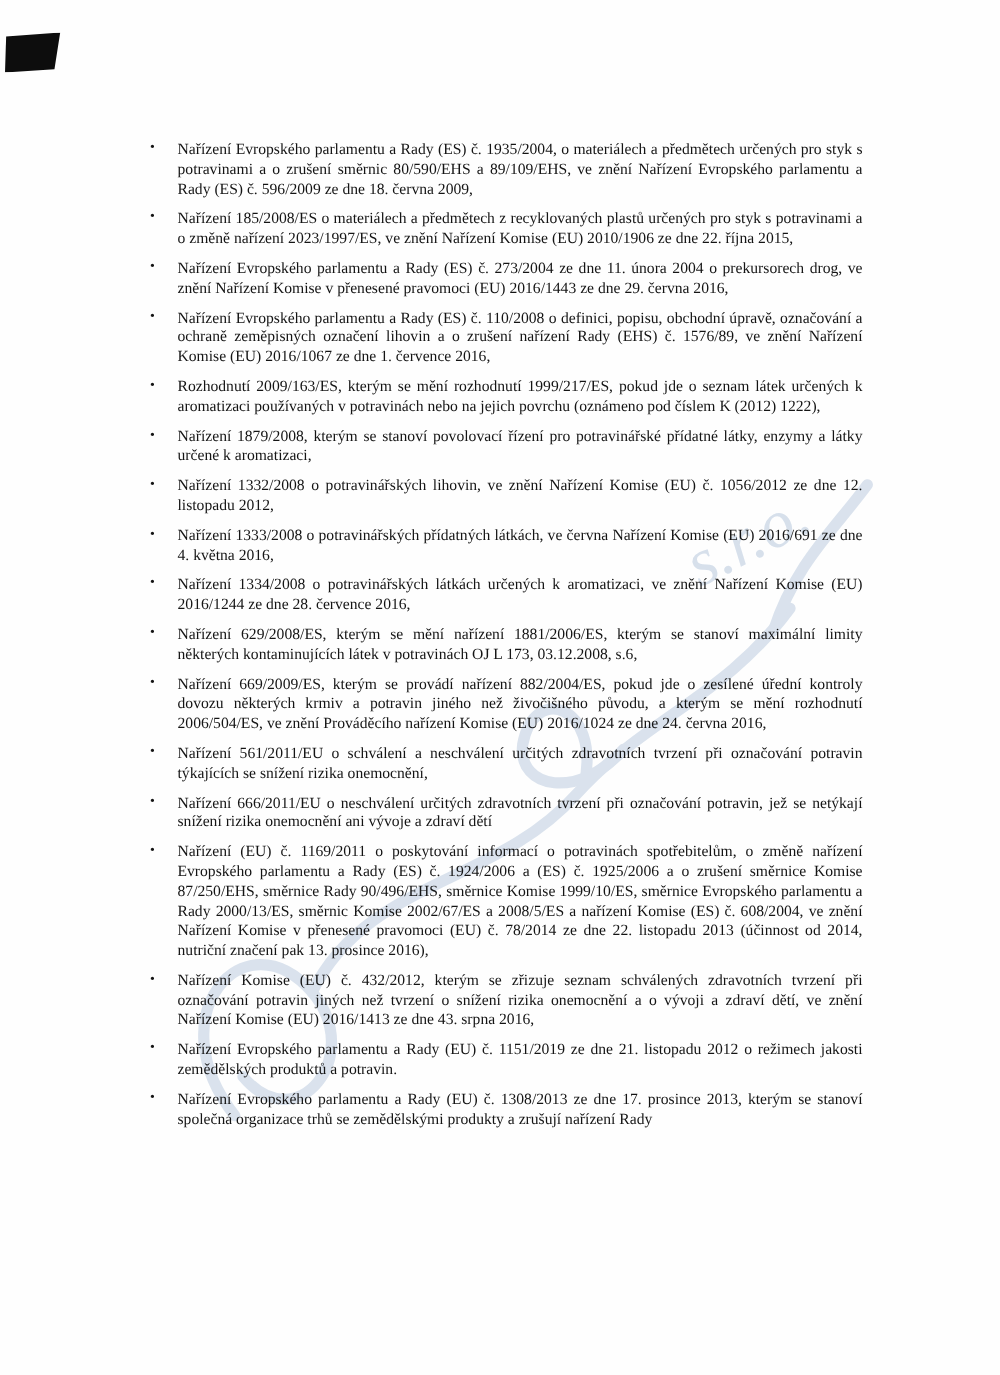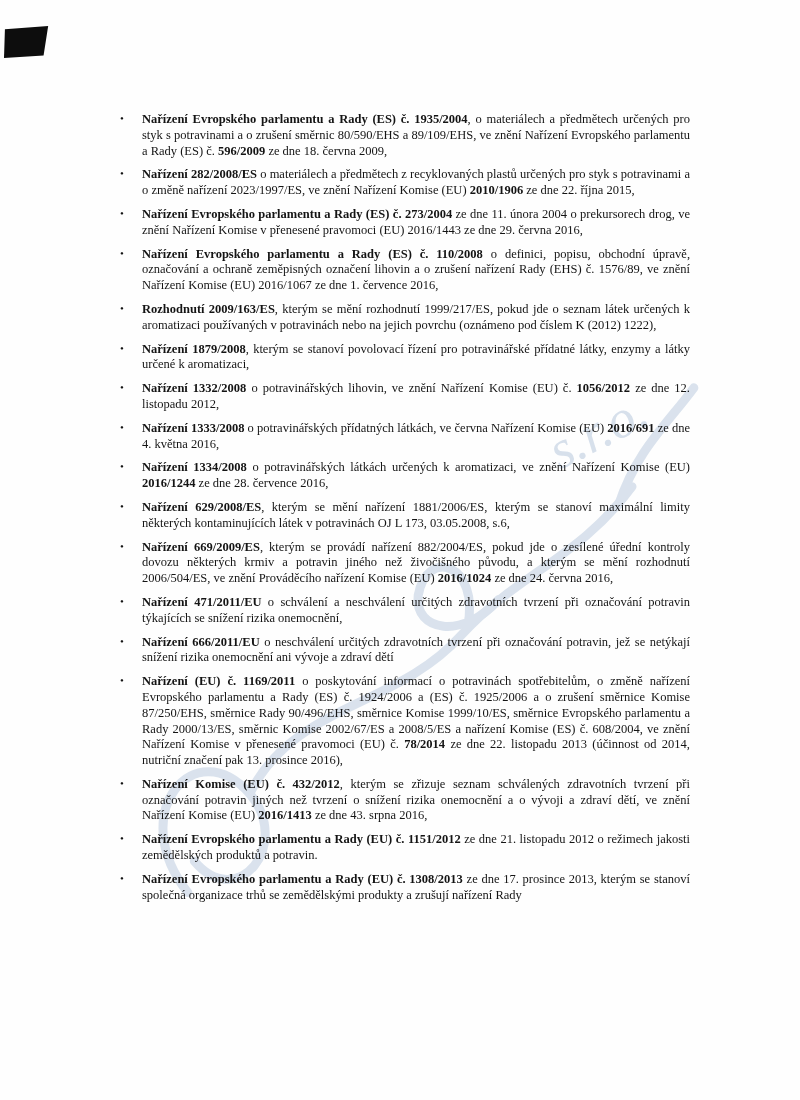--- a/index.html
+++ b/index.html
@@ -61,7 +61,7 @@
     font-size: 11px;
   }
   .reg-list b {
-    font-weight: bold;
+    font-weight: normal;
   }
 </style>
 </head>

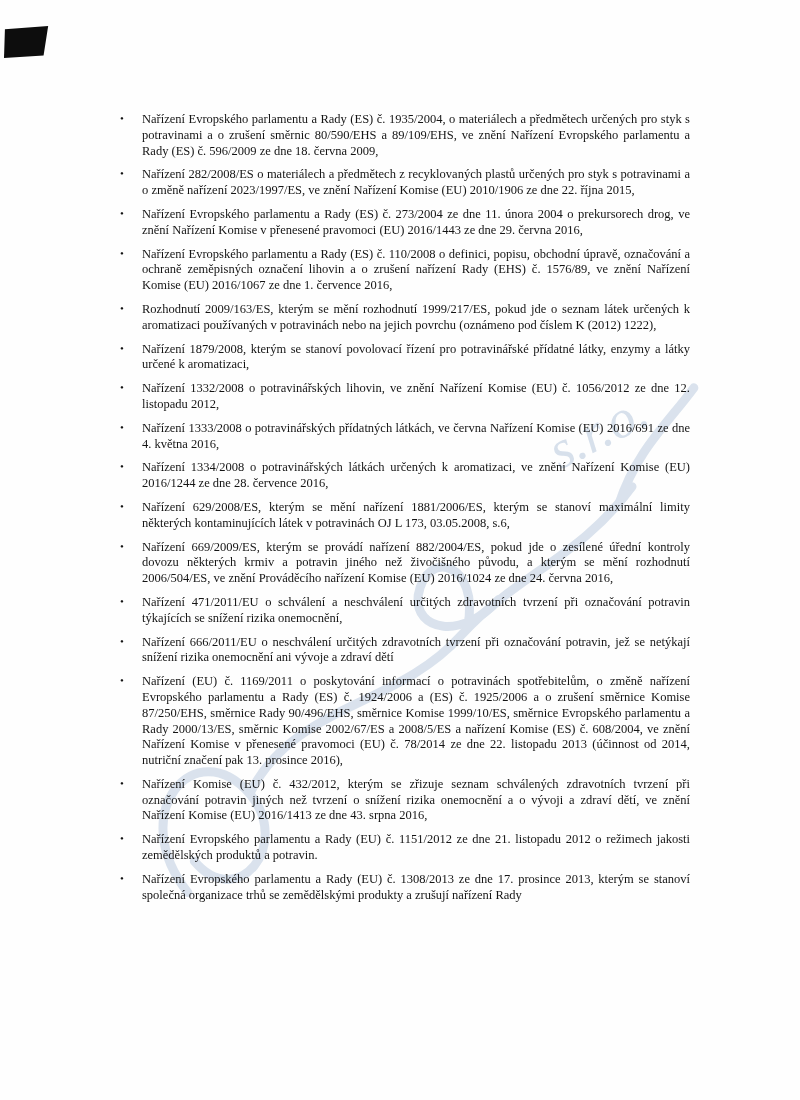--- a/index.html
+++ b/index.html
@@ -83,7 +83,7 @@
 
   <ul class="reg-list">
       <li><span class="bullet">•</span><span><b>Nařízení Evropského parlamentu a Rady (ES) č. 1935/2004</b><span>, o materiálech a předmětech určených pro styk s potravinami a o zrušení směrnic 80/590/EHS a 89/109/EHS, ve znění Nařízení Evropského parlamentu a Rady (ES) č. </span><b>596/2009</b><span> ze dne 18. června 2009,</span></span></li>
-      <li><span class="bullet">•</span><span><b>Nařízení 282/2008/ES</b><span> o materiálech a předmětech z recyklovaných plastů určených pro styk s potravinami a o změně nařízení 2023/1997/ES, ve znění Nařízení Komise (EU) </span><b>2010/1906</b><span> ze dne 22. října 2015,</span></span></li>
+      <li><span class="bullet">•</span><span><b>Nařízení 185/2008/ES</b><span> o materiálech a předmětech z recyklovaných plastů určených pro styk s potravinami a o změně nařízení 2023/1997/ES, ve znění Nařízení Komise (EU) </span><b>2010/1906</b><span> ze dne 22. října 2015,</span></span></li>
       <li><span class="bullet">•</span><span><b>Nařízení Evropského parlamentu a Rady (ES) č. 273/2004</b><span> ze dne 11. února 2004 o prekursorech drog, ve znění Nařízení Komise v přenesené pravomoci (EU) 2016/1443 ze dne 29. června 2016,</span></span></li>
       <li><span class="bullet">•</span><span><b>Nařízení Evropského parlamentu a Rady (ES) č. 110/2008</b><span> o definici, popisu, obchodní úpravě, označování a ochraně zeměpisných označení lihovin a o zrušení nařízení Rady (EHS) č. 1576/89, ve znění Nařízení Komise (EU) 2016/1067 ze dne 1. července 2016,</span></span></li>
       <li><span class="bullet">•</span><span><b>Rozhodnutí 2009/163/ES</b><span>, kterým se mění rozhodnutí 1999/217/ES, pokud jde o seznam látek určených k aromatizaci používaných v potravinách nebo na jejich povrchu (oznámeno pod číslem K (2012) 1222),</span></span></li>

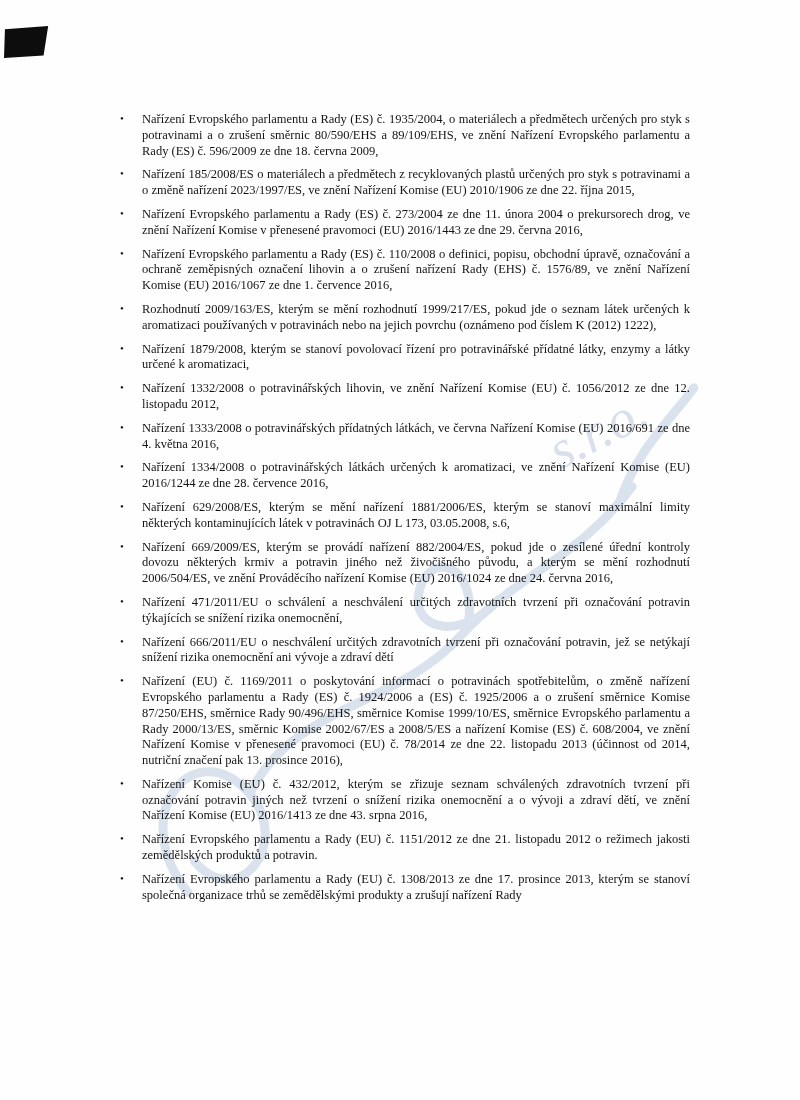--- a/index.html
+++ b/index.html
@@ -91,7 +91,7 @@
       <li><span class="bullet">•</span><span><b>Nařízení 1332/2008</b><span> o potravinářských lihovin, ve znění Nařízení Komise (EU) č. </span><b>1056/2012</b><span> ze dne 12. listopadu 2012,</span></span></li>
       <li><span class="bullet">•</span><span><b>Nařízení 1333/2008</b><span> o potravinářských přídatných látkách, ve června Nařízení Komise (EU) </span><b>2016/691</b><span> ze dne 4. května 2016,</span></span></li>
       <li><span class="bullet">•</span><span><b>Nařízení 1334/2008</b><span> o potravinářských látkách určených k aromatizaci, ve znění Nařízení Komise (EU) </span><b>2016/1244</b><span> ze dne 28. července 2016,</span></span></li>
-      <li><span class="bullet">•</span><span><b>Nařízení 629/2008/ES</b><span>, kterým se mění nařízení 1881/2006/ES, kterým se stanoví maximální limity některých kontaminujících látek v potravinách  OJ L 173, 03.05.2008, s.6,</span></span></li>
+      <li><span class="bullet">•</span><span><b>Nařízení 629/2008/ES</b><span>, kterým se mění nařízení 1881/2006/ES, kterým se stanoví maximální limity některých kontaminujících látek v potravinách  OJ L 173, 03.12.2008, s.6,</span></span></li>
       <li><span class="bullet">•</span><span><b>Nařízení 669/2009/ES</b><span>, kterým se provádí nařízení  882/2004/ES, pokud jde o zesílené úřední kontroly dovozu některých krmiv a potravin jiného než živočišného původu, a kterým se mění rozhodnutí 2006/504/ES, ve znění Prováděcího nařízení Komise (EU) </span><b>2016/1024</b><span> ze dne 24. června 2016,</span></span></li>
       <li><span class="bullet">•</span><span><b>Nařízení 471/2011/EU</b><span> o schválení a neschválení určitých zdravotních tvrzení při označování potravin týkajících se snížení rizika onemocnění,</span></span></li>
       <li><span class="bullet">•</span><span><b>Nařízení 666/2011/EU</b><span> o neschválení určitých zdravotních tvrzení při označování potravin, jež se netýkají snížení rizika onemocnění ani vývoje a zdraví dětí</span></span></li>

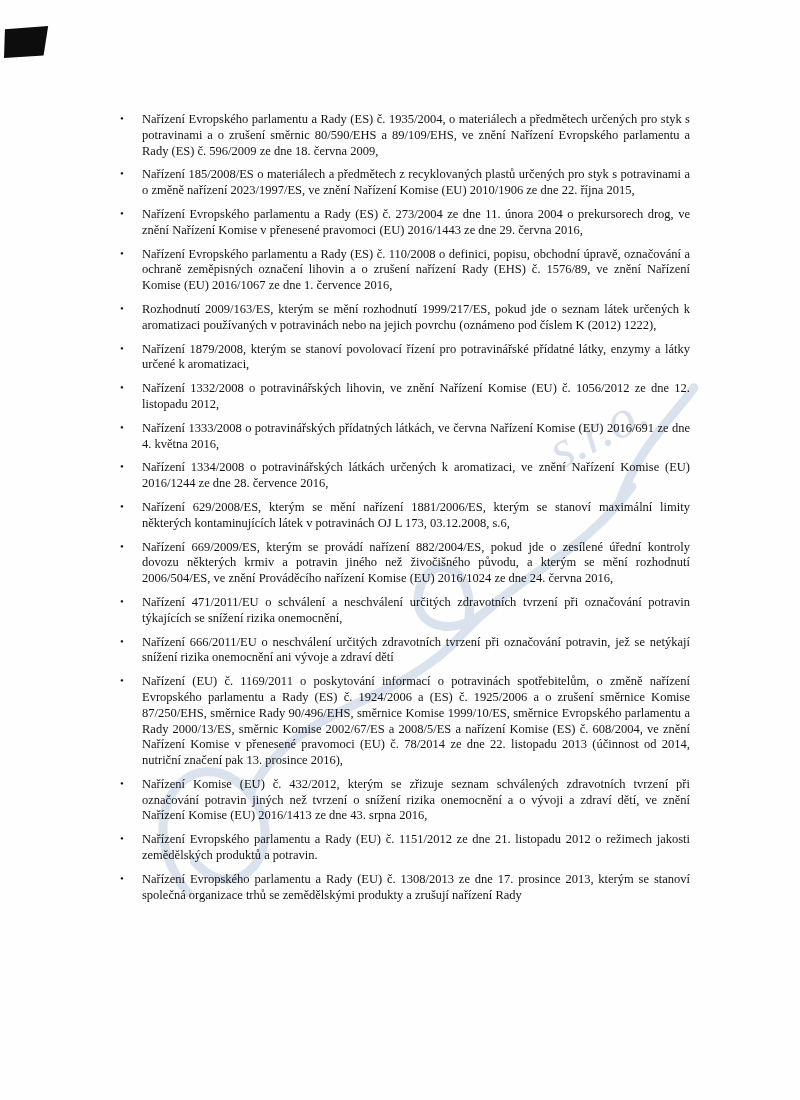--- a/index.html
+++ b/index.html
@@ -93,7 +93,7 @@
       <li><span class="bullet">•</span><span><b>Nařízení 1334/2008</b><span> o potravinářských látkách určených k aromatizaci, ve znění Nařízení Komise (EU) </span><b>2016/1244</b><span> ze dne 28. července 2016,</span></span></li>
       <li><span class="bullet">•</span><span><b>Nařízení 629/2008/ES</b><span>, kterým se mění nařízení 1881/2006/ES, kterým se stanoví maximální limity některých kontaminujících látek v potravinách  OJ L 173, 03.12.2008, s.6,</span></span></li>
       <li><span class="bullet">•</span><span><b>Nařízení 669/2009/ES</b><span>, kterým se provádí nařízení  882/2004/ES, pokud jde o zesílené úřední kontroly dovozu některých krmiv a potravin jiného než živočišného původu, a kterým se mění rozhodnutí 2006/504/ES, ve znění Prováděcího nařízení Komise (EU) </span><b>2016/1024</b><span> ze dne 24. června 2016,</span></span></li>
-      <li><span class="bullet">•</span><span><b>Nařízení 471/2011/EU</b><span> o schválení a neschválení určitých zdravotních tvrzení při označování potravin týkajících se snížení rizika onemocnění,</span></span></li>
+      <li><span class="bullet">•</span><span><b>Nařízení 561/2011/EU</b><span> o schválení a neschválení určitých zdravotních tvrzení při označování potravin týkajících se snížení rizika onemocnění,</span></span></li>
       <li><span class="bullet">•</span><span><b>Nařízení 666/2011/EU</b><span> o neschválení určitých zdravotních tvrzení při označování potravin, jež se netýkají snížení rizika onemocnění ani vývoje a zdraví dětí</span></span></li>
       <li><span class="bullet">•</span><span><b>Nařízení (EU) č. 1169/2011</b><span>  o poskytování informací o potravinách spotřebitelům, o změně nařízení Evropského parlamentu a Rady (ES) č. 1924/2006 a (ES) č. 1925/2006 a o zrušení směrnice Komise 87/250/EHS, směrnice Rady 90/496/EHS, směrnice Komise 1999/10/ES, směrnice Evropského parlamentu a Rady 2000/13/ES, směrnic Komise 2002/67/ES a 2008/5/ES a nařízení Komise (ES) č. 608/2004, ve znění Nařízení Komise v přenesené pravomoci (EU) č. </span><b>78/2014</b><span> ze dne 22. listopadu 2013 (účinnost od 2014, nutriční značení pak 13. prosince 2016),</span></span></li>
       <li><span class="bullet">•</span><span><b>Nařízení Komise (EU) č. 432/2012</b><span>, kterým se zřizuje seznam schválených zdravotních tvrzení při označování potravin jiných než tvrzení o snížení rizika onemocnění a o vývoji a zdraví dětí, ve znění Nařízení Komise (EU) </span><b>2016/1413</b><span> ze dne 43. srpna 2016,</span></span></li>

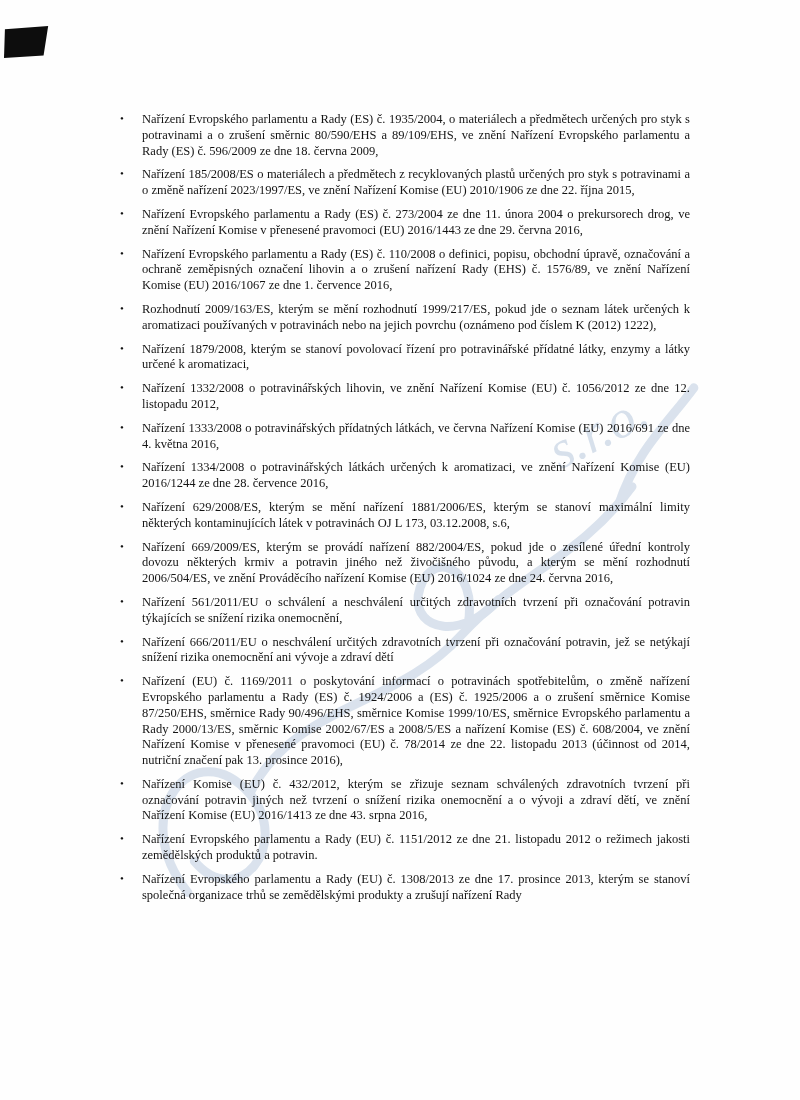--- a/index.html
+++ b/index.html
@@ -97,7 +97,7 @@
       <li><span class="bullet">•</span><span><b>Nařízení 666/2011/EU</b><span> o neschválení určitých zdravotních tvrzení při označování potravin, jež se netýkají snížení rizika onemocnění ani vývoje a zdraví dětí</span></span></li>
       <li><span class="bullet">•</span><span><b>Nařízení (EU) č. 1169/2011</b><span>  o poskytování informací o potravinách spotřebitelům, o změně nařízení Evropského parlamentu a Rady (ES) č. 1924/2006 a (ES) č. 1925/2006 a o zrušení směrnice Komise 87/250/EHS, směrnice Rady 90/496/EHS, směrnice Komise 1999/10/ES, směrnice Evropského parlamentu a Rady 2000/13/ES, směrnic Komise 2002/67/ES a 2008/5/ES a nařízení Komise (ES) č. 608/2004, ve znění Nařízení Komise v přenesené pravomoci (EU) č. </span><b>78/2014</b><span> ze dne 22. listopadu 2013 (účinnost od 2014, nutriční značení pak 13. prosince 2016),</span></span></li>
       <li><span class="bullet">•</span><span><b>Nařízení Komise (EU) č. 432/2012</b><span>, kterým se zřizuje seznam schválených zdravotních tvrzení při označování potravin jiných než tvrzení o snížení rizika onemocnění a o vývoji a zdraví dětí, ve znění Nařízení Komise (EU) </span><b>2016/1413</b><span> ze dne 43. srpna 2016,</span></span></li>
-      <li><span class="bullet">•</span><span><b>Nařízení Evropského parlamentu a Rady (EU) č. 1151/2012</b><span> ze dne 21. listopadu 2012 o režimech jakosti zemědělských produktů a potravin.</span></span></li>
+      <li><span class="bullet">•</span><span><b>Nařízení Evropského parlamentu a Rady (EU) č. 1151/2019</b><span> ze dne 21. listopadu 2012 o režimech jakosti zemědělských produktů a potravin.</span></span></li>
       <li><span class="bullet">•</span><span><b>Nařízení Evropského parlamentu a Rady (EU) č. 1308/2013</b><span> ze dne 17. prosince 2013, kterým se stanoví společná organizace trhů se zemědělskými produkty a zrušují nařízení Rady</span></span></li>
     </ul>
 

